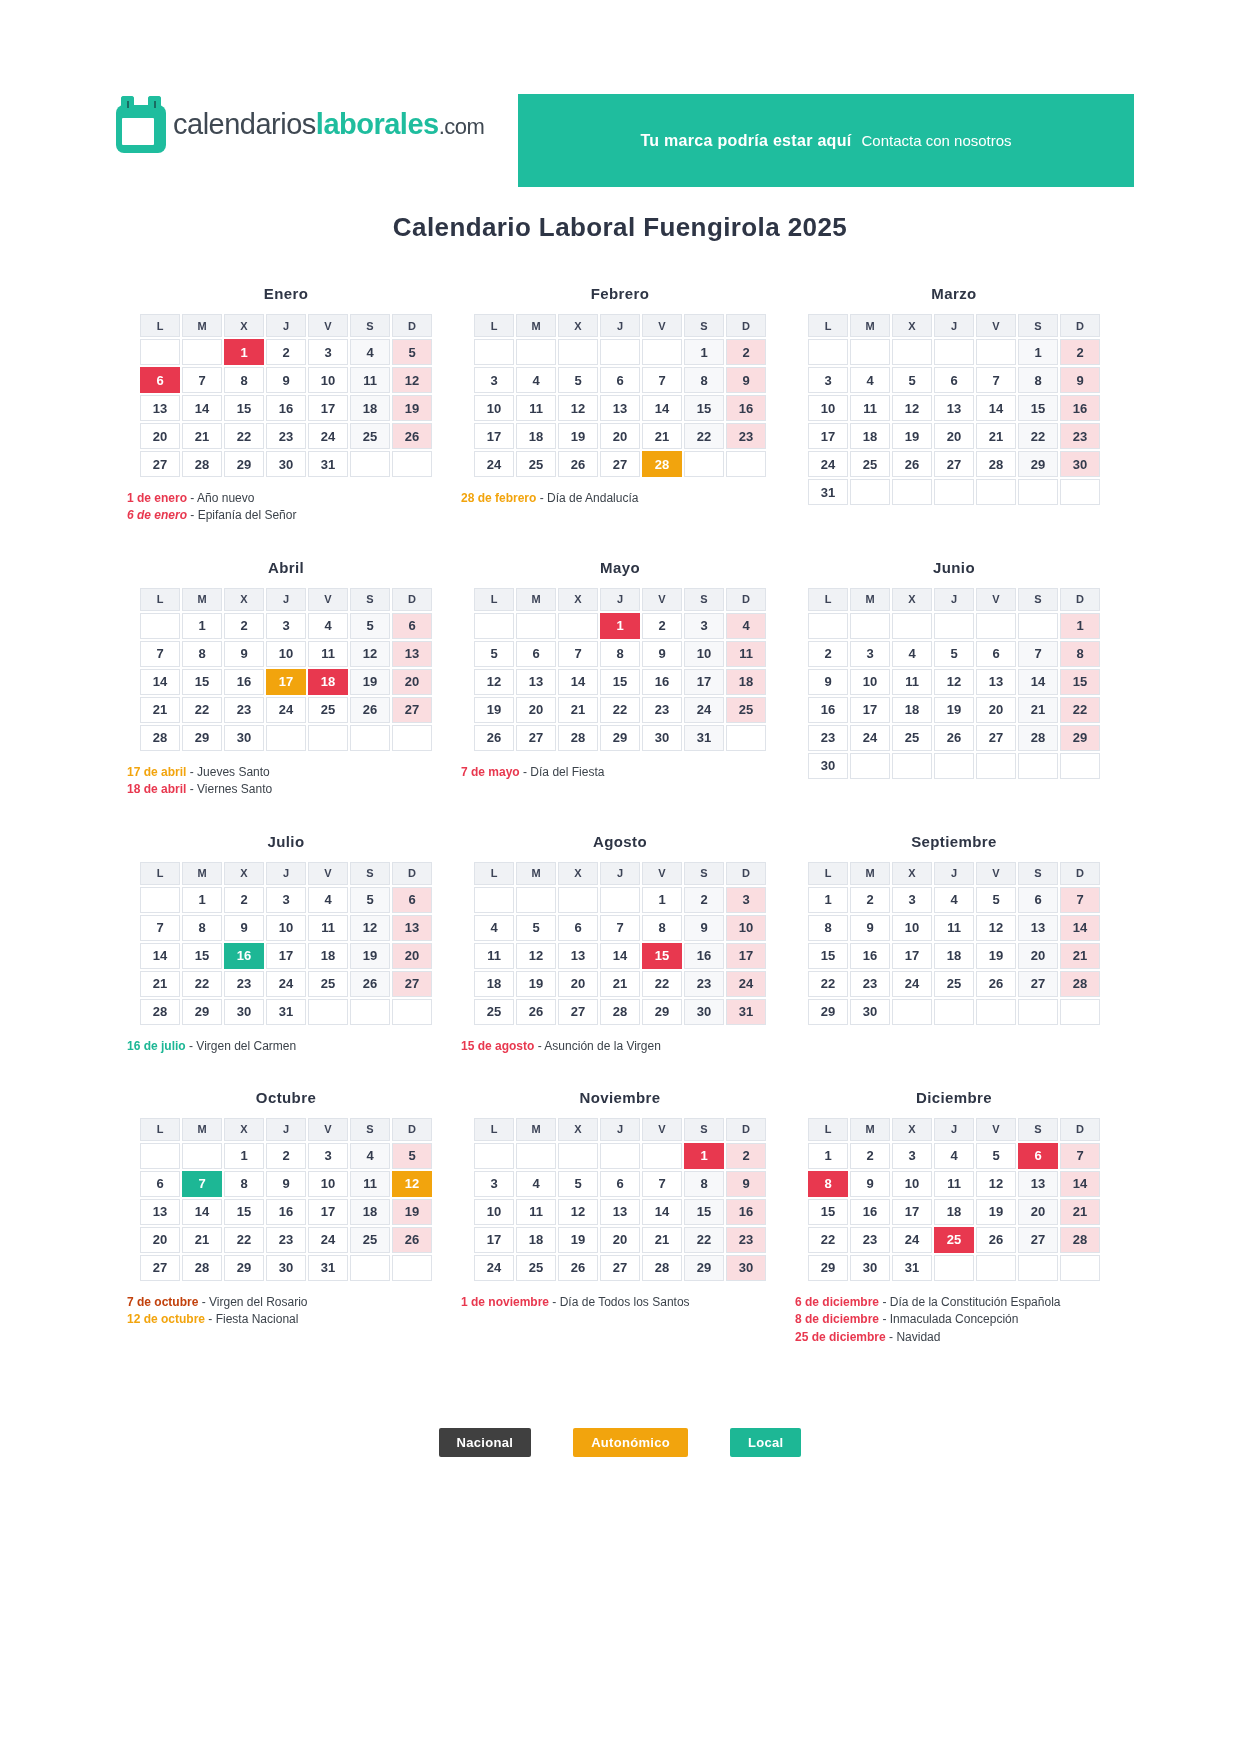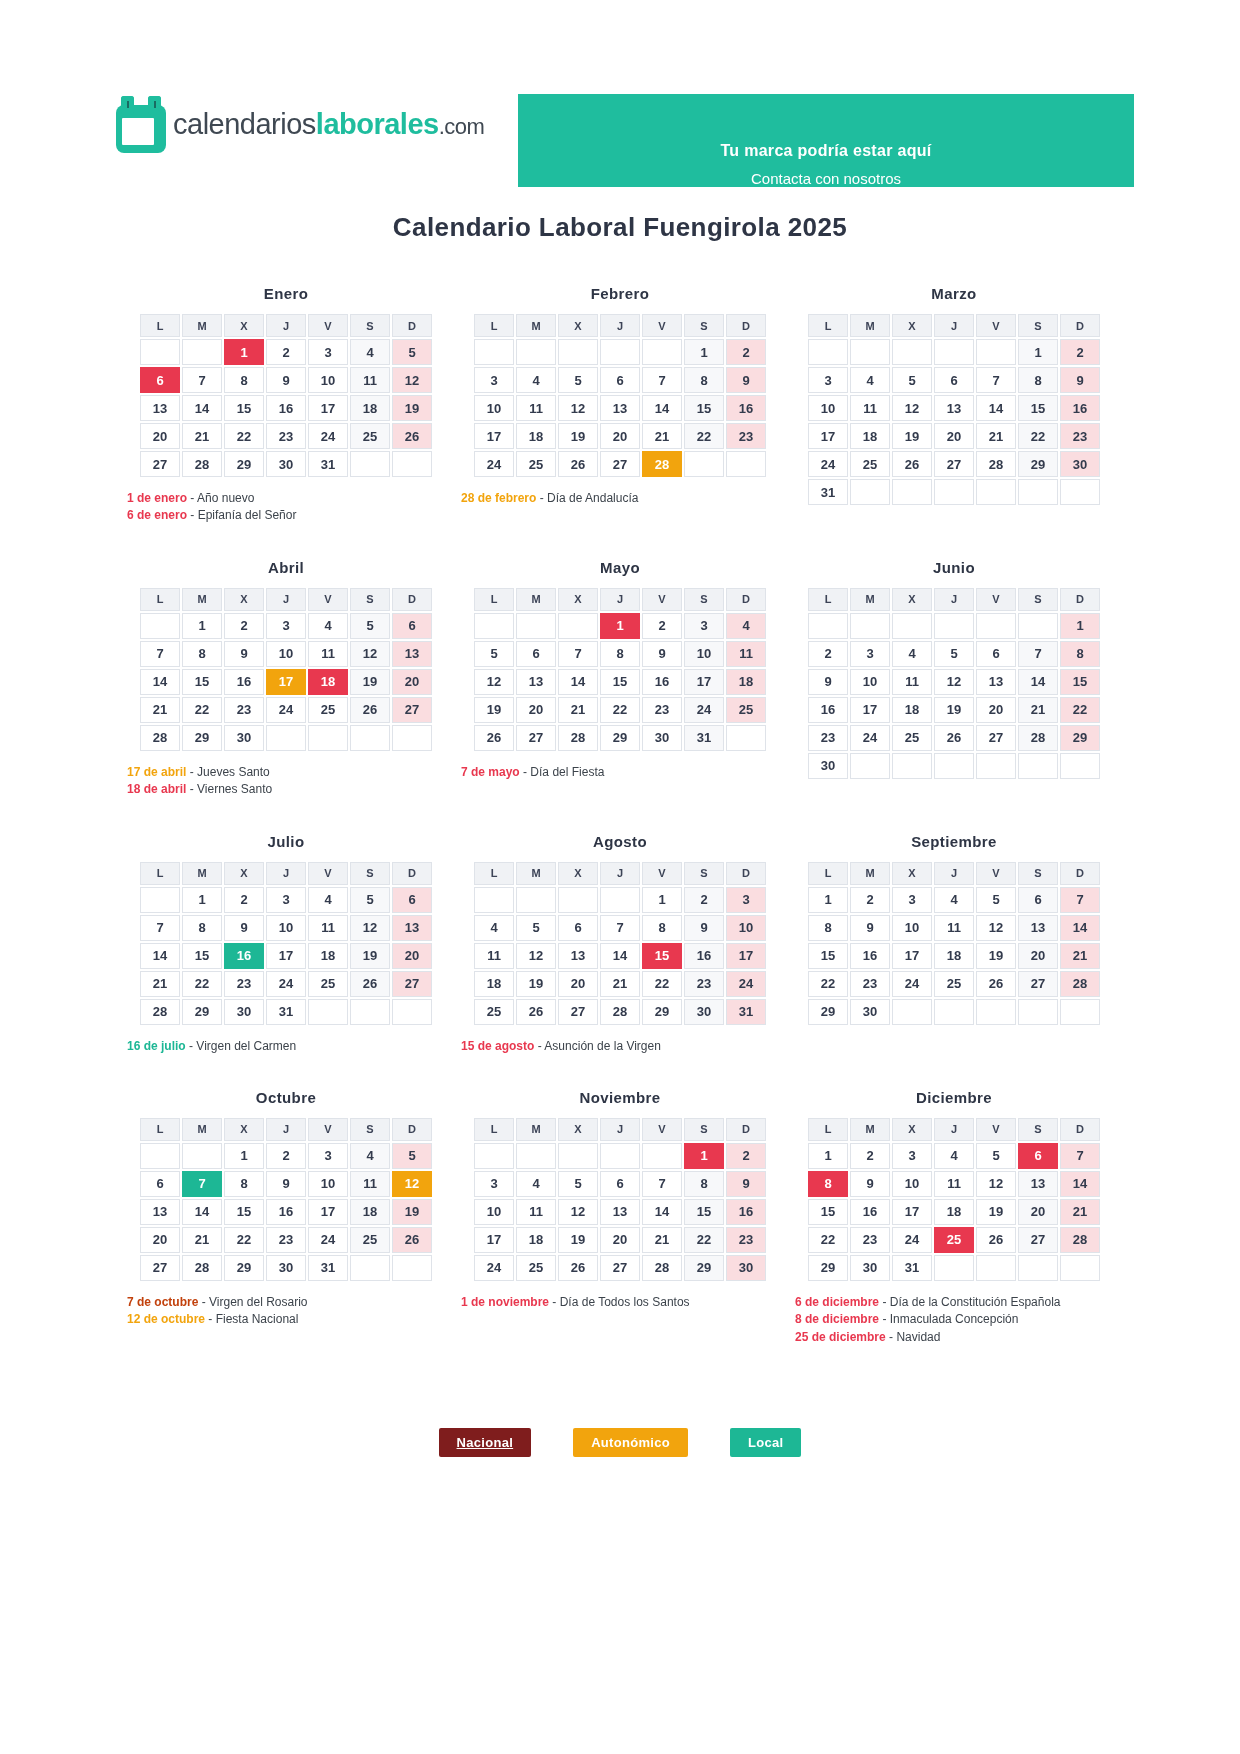--- a/index.html
+++ b/index.html
@@ -30,8 +30,8 @@
   .logo-text .suffix{font-size:22px;}
   .banner{
     position:absolute;left:518px;top:94px;width:616px;height:93px;
-    background:var(--teal);color:#fff;display:flex;flex-direction:column;
-    align-items:center;justify-content:flex-end;gap:10px;cursor:pointer;
+    background:var(--teal);color:#fff;display:flex;flex-direction:row;
+    align-items:center;justify-content:center;gap:10px;cursor:pointer;
   }
   .banner .l1{font-weight:700;font-size:16px;letter-spacing:.3px;}
   .banner .l2{font-size:15px;}

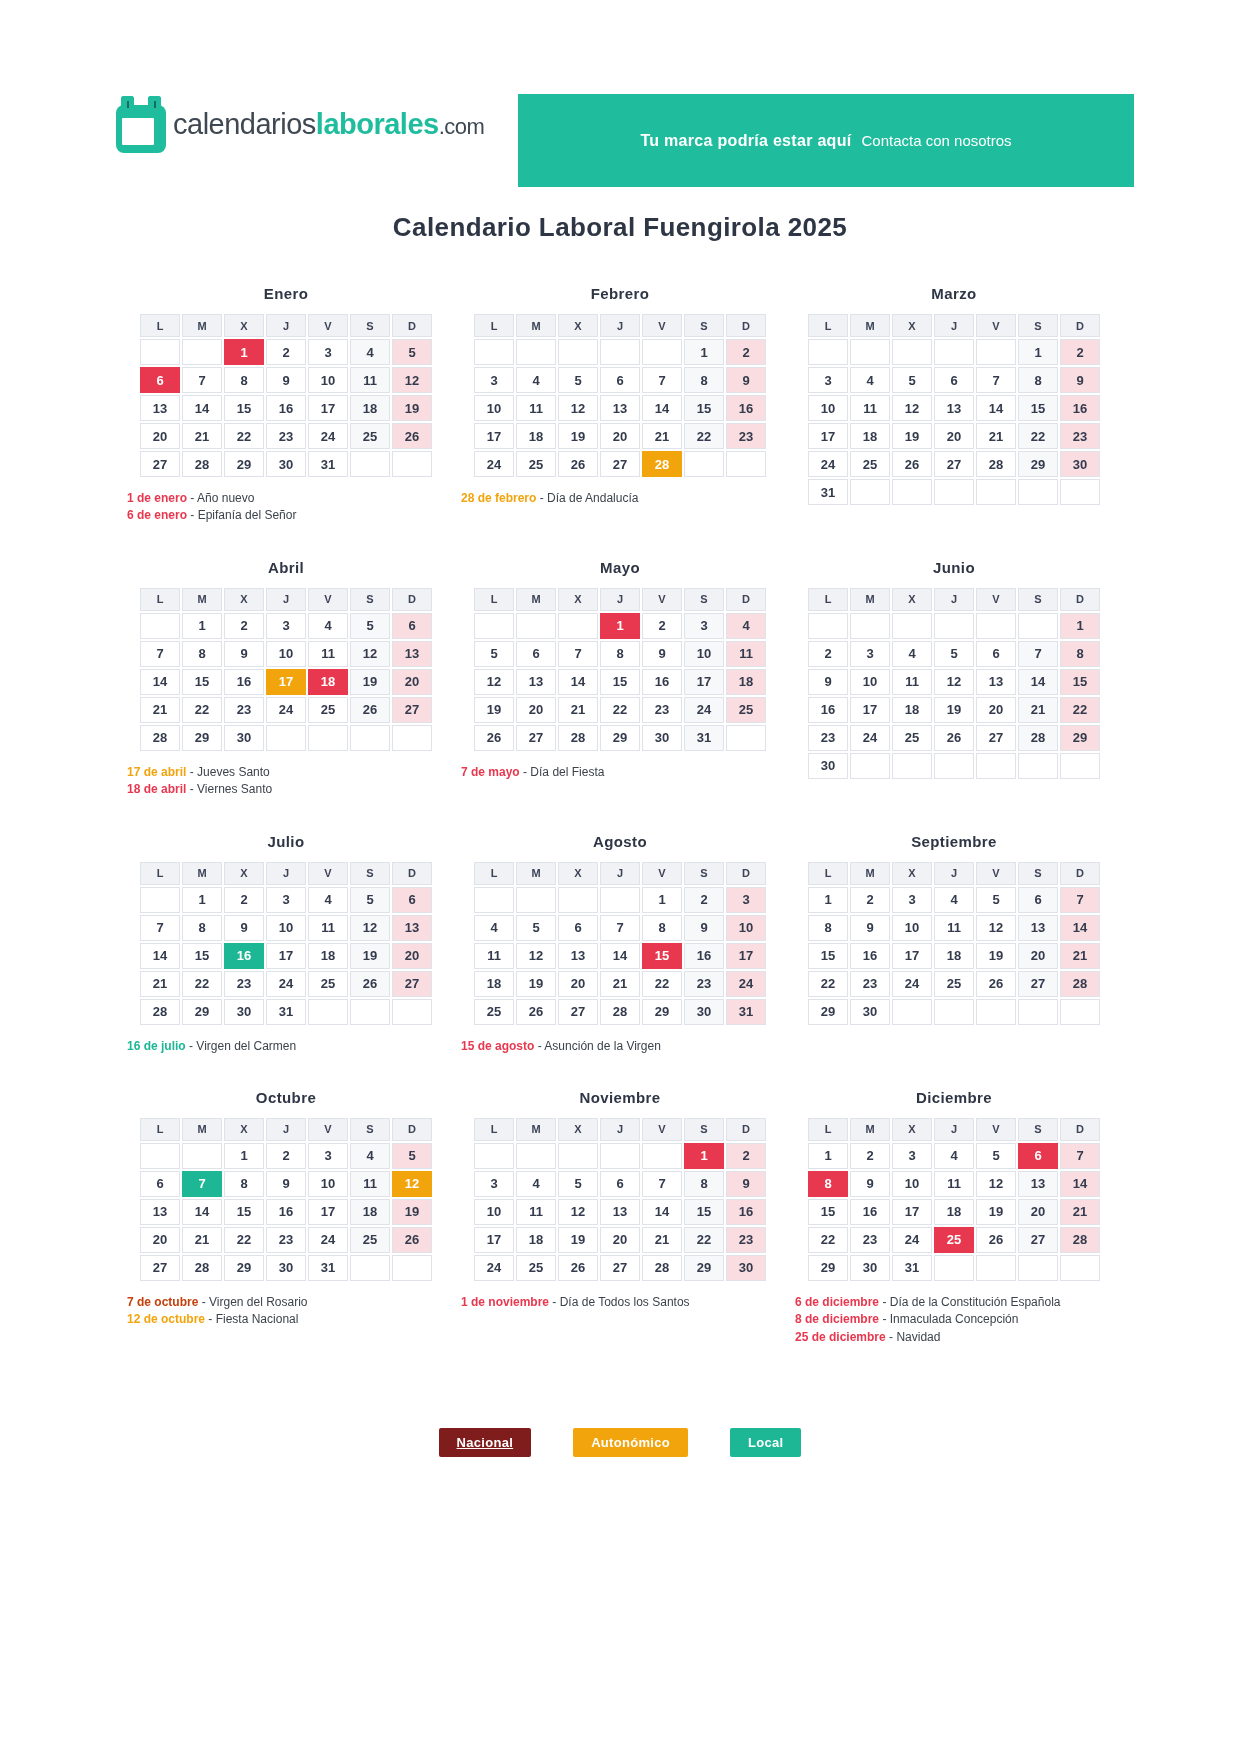--- a/index.html
+++ b/index.html
@@ -151,7 +151,7 @@
       </table>
       <div class="notes">
         <div class="note"><span class="d" style="color: rgb(232, 56, 79);">1 de enero</span><span> - Año nuevo</span></div>
-        <div class="note"><span class="d" style="color: rgb(232, 56, 79);">6 de enero</span><span> - Epifanía del Señor</span></div>
+        <div class="note"><span class="d" style="color: rgb(232, 56, 79); font-style: italic;">6 de enero</span><span> - Epifanía del Señor</span></div>
       </div>
     </div>
     <div class="month">

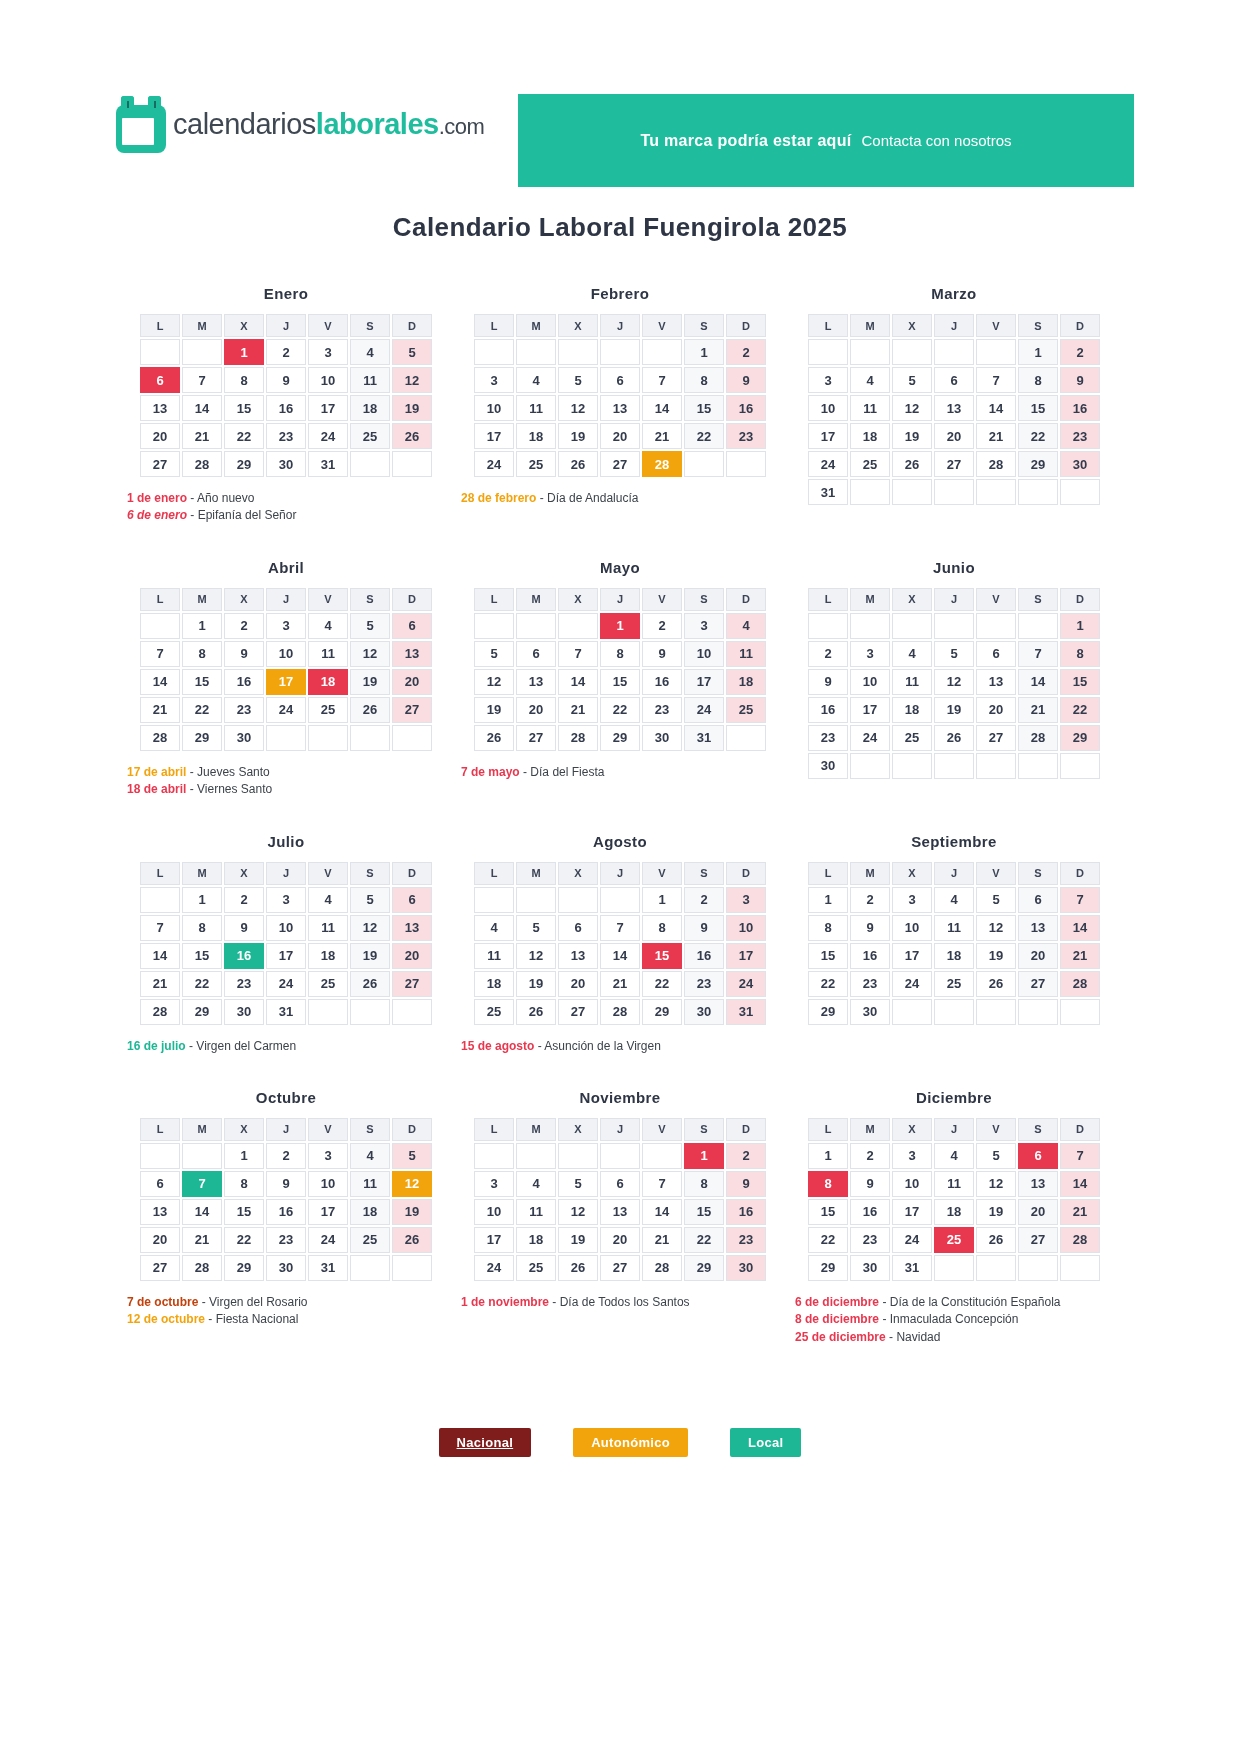--- a/index.html
+++ b/index.html
@@ -896,7 +896,7 @@
   </div>
 
 <div class="legend">
-    <button style="background: #7f1d1d; text-decoration: underline;">Nacional</button>
+    <button style="background: #404040;">Nacional</button>
     <button style="background: rgb(242, 164, 13);">Autonómico</button>
     <button style="background: rgb(29, 183, 149);">Local</button>
   </div>

